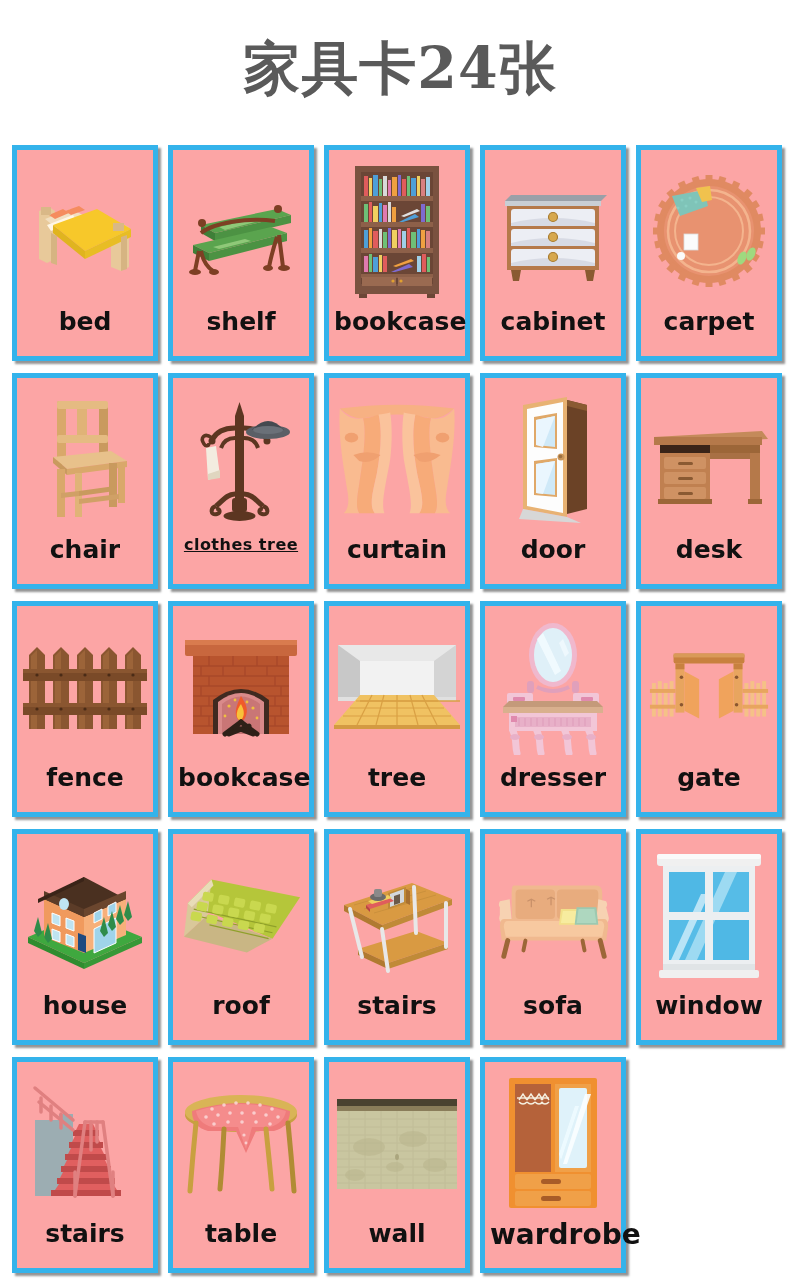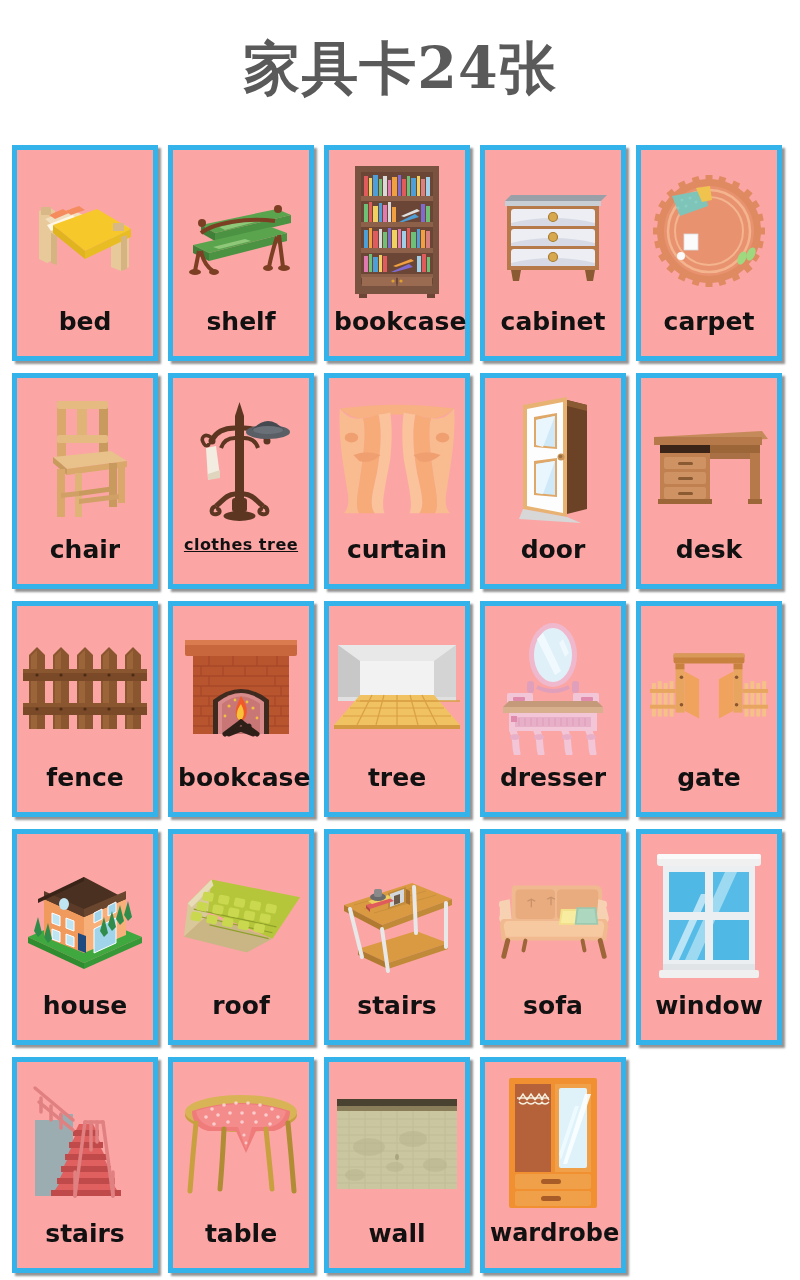--- a/index.html
+++ b/index.html
@@ -68,7 +68,7 @@
     user-select: none;
   }
   .label.sm { font-size: 16px; letter-spacing: .5px; text-decoration: underline; }
-  .label.md { font-size: 24px; }
+  .label.md { font-size: 28px; }
 </style>
 </head>
 <body>

